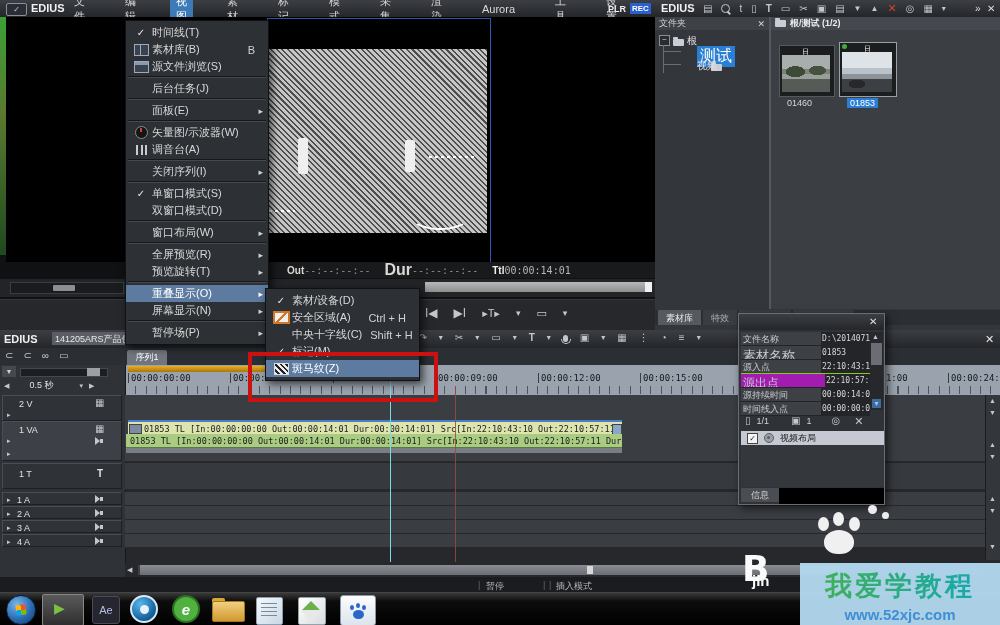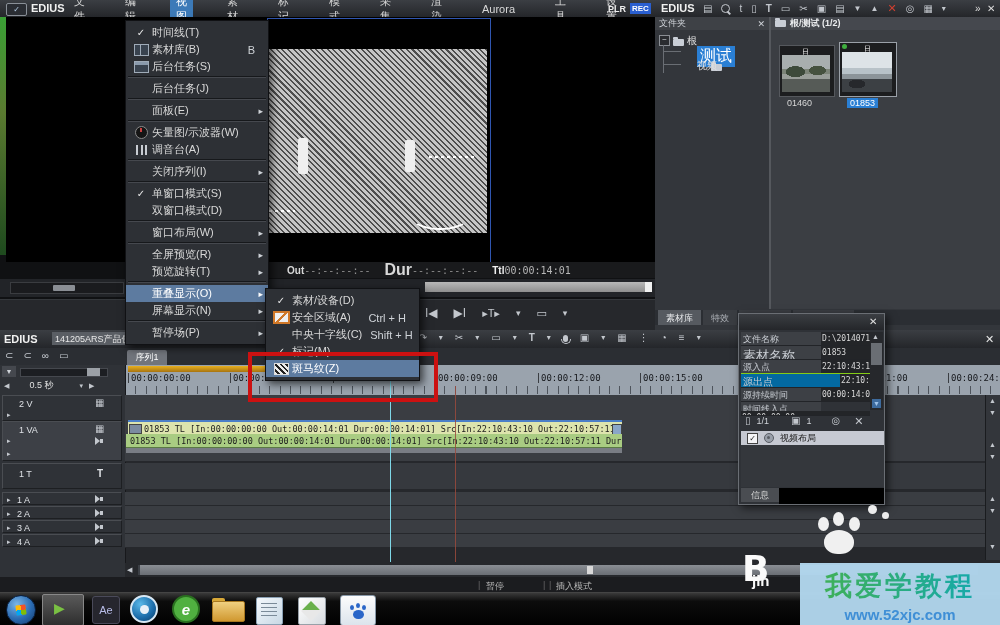--- a/index.html
+++ b/index.html
@@ -483,7 +483,7 @@
       <span class="c1">
           <span class="i-win"></span>
         </span>
-      <span class="lab">后台任务(S)</span>
+      <span class="lab">源文件浏览(S)</span>
     </div>
     <div class="msep"></div>
     <div class="mi">

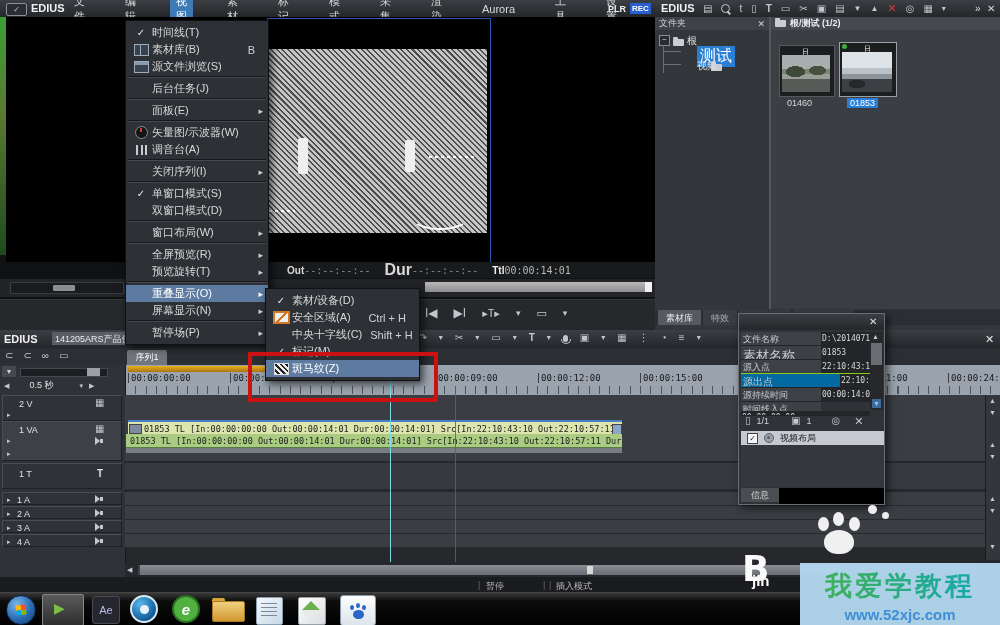--- a/index.html
+++ b/index.html
@@ -429,7 +429,7 @@
         <span class="mono" style="flex:1;background:#232528;color:#d8d8d8;font-size:8px;padding:2px 1px;box-sizing:border-box;white-space:nowrap;overflow:hidden;">22:10:43:10</span>
       </div>
       <div style="display:flex;height:13px;border-bottom:1px solid #222428;">
-        <span style="width:99px;background:#0369a1;color:#c8ccd2;font-size:10px;padding:1px 2px;box-sizing:border-box;white-space:nowrap;overflow:hidden;">源出点</span>
+        <span style="width:84px;background:#a21caf;color:#c8ccd2;font-size:12px;padding:1px 2px;box-sizing:border-box;white-space:nowrap;overflow:hidden;">源出点</span>
         <span class="mono" style="flex:1;background:#232528;color:#d8d8d8;font-size:8px;padding:2px 1px;box-sizing:border-box;white-space:nowrap;overflow:hidden;">22:10:57:11</span>
       </div>
       <div style="display:flex;height:13px;border-bottom:1px solid #222428;">

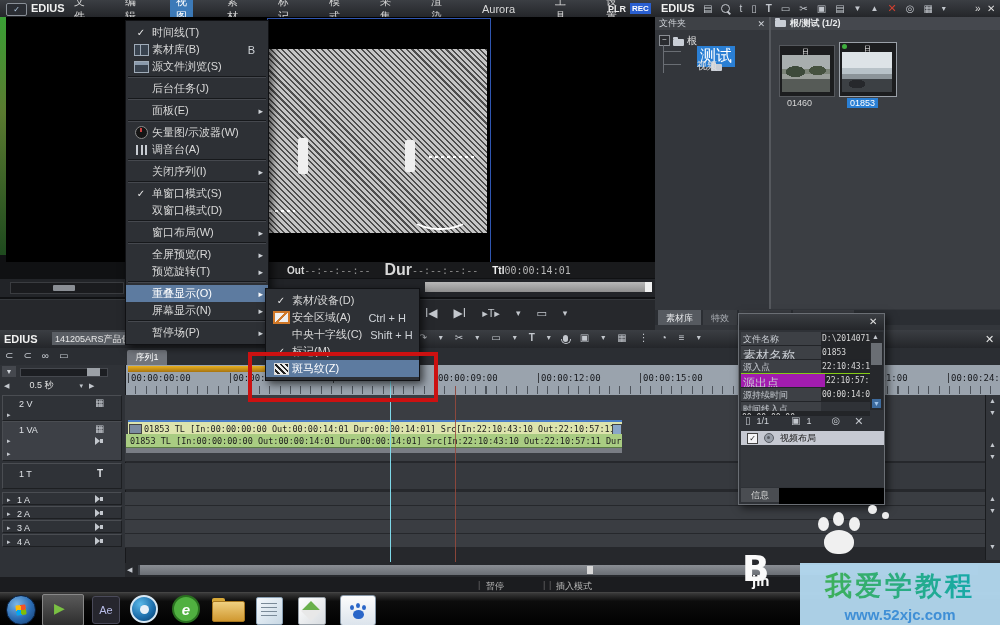--- a/index.html
+++ b/index.html
@@ -436,7 +436,7 @@
         <span style="width:80px;background:#3d4045;color:#c8ccd2;font-size:9px;padding:1px 2px;box-sizing:border-box;white-space:nowrap;overflow:hidden;">源持续时间</span>
         <span class="mono" style="flex:1;background:#232528;color:#d8d8d8;font-size:8px;padding:2px 1px;box-sizing:border-box;white-space:nowrap;overflow:hidden;">00:00:14:01</span>
       </div>
-      <div style="display:flex;height:13px;border-bottom:1px solid #222428;flex-direction:column;">
+      <div style="display:flex;height:13px;border-bottom:1px solid #222428;">
         <span style="width:80px;background:#3d4045;color:#c8ccd2;font-size:9px;padding:1px 2px;box-sizing:border-box;white-space:nowrap;overflow:hidden;">时间线入点</span>
         <span class="mono" style="flex:1;background:#232528;color:#d8d8d8;font-size:8px;padding:2px 1px;box-sizing:border-box;white-space:nowrap;overflow:hidden;">00:00:00:00</span>
       </div>

